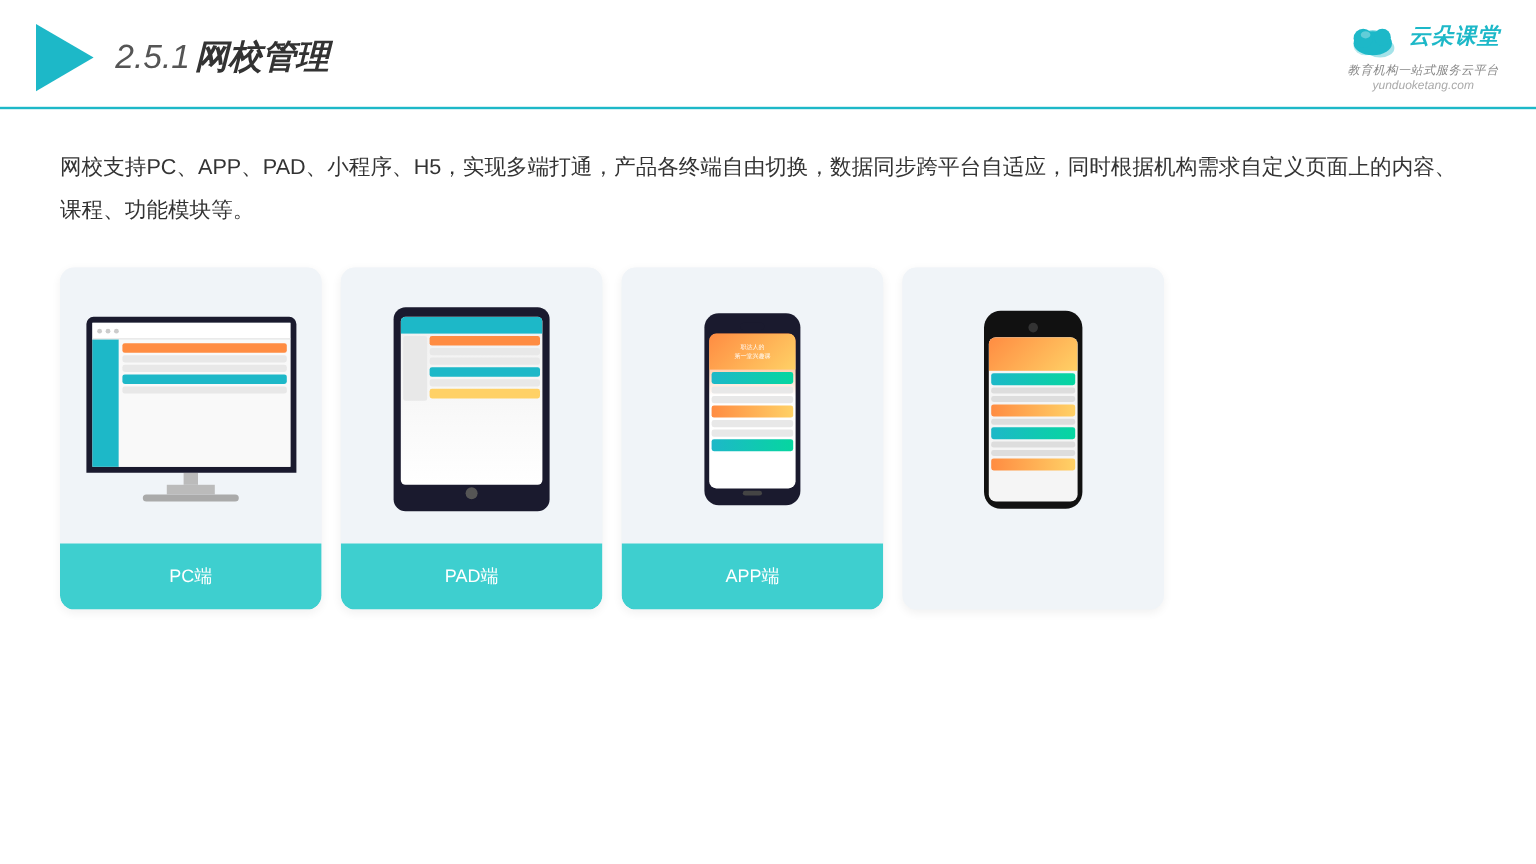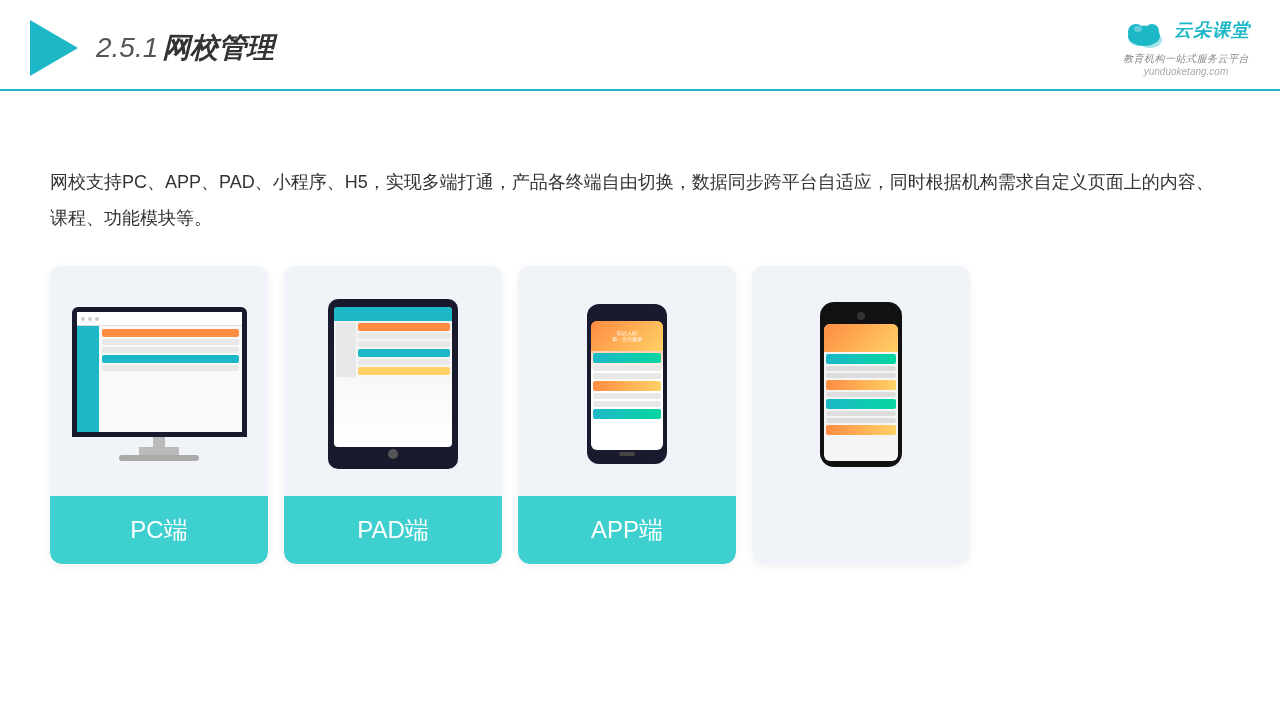--- a/index.html
+++ b/index.html
@@ -77,7 +77,6 @@
     
     .main {
       padding: 30px 50px 20px 50px;
-      margin-top: 43px;
     }
     .description {
       font-size: 18px;

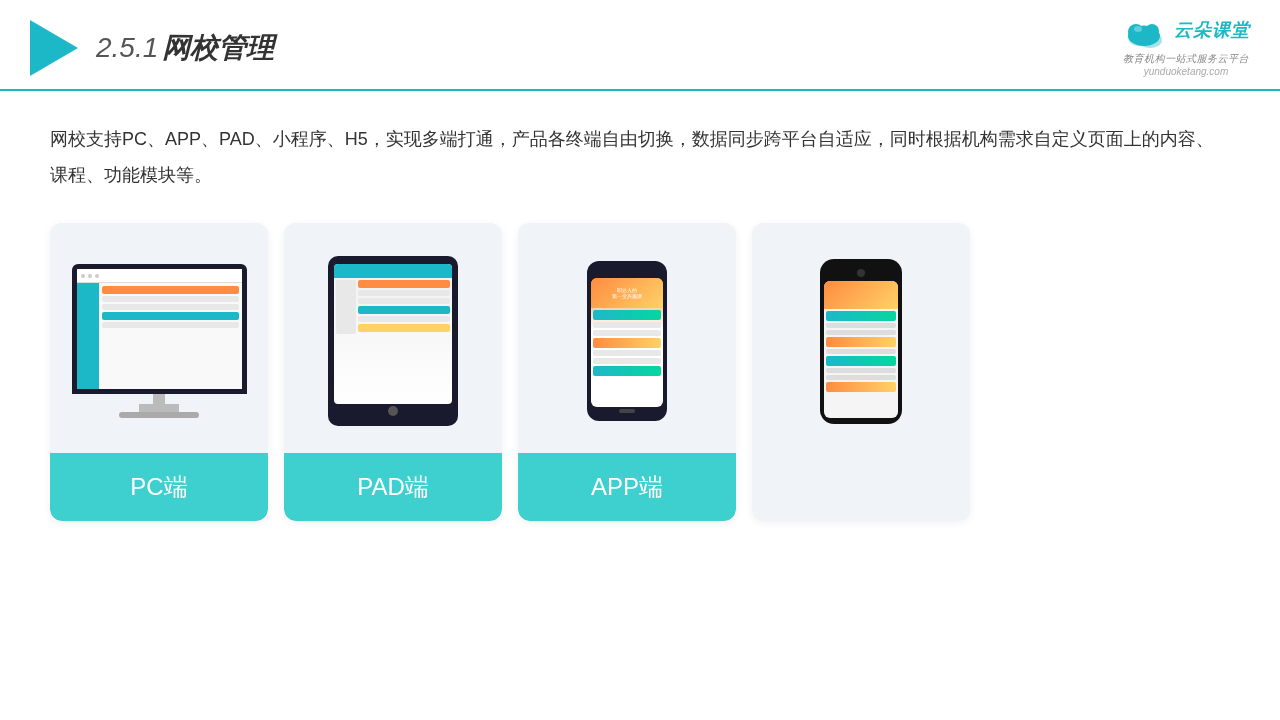--- a/index.html
+++ b/index.html
@@ -115,7 +115,7 @@
       width: 100%;
       background: #3ecfcf;
       color: #fff;
-      font-size: 24px;
+      font-size: 15px;
       font-weight: 500;
       text-align: center;
       padding: 18px 0;

